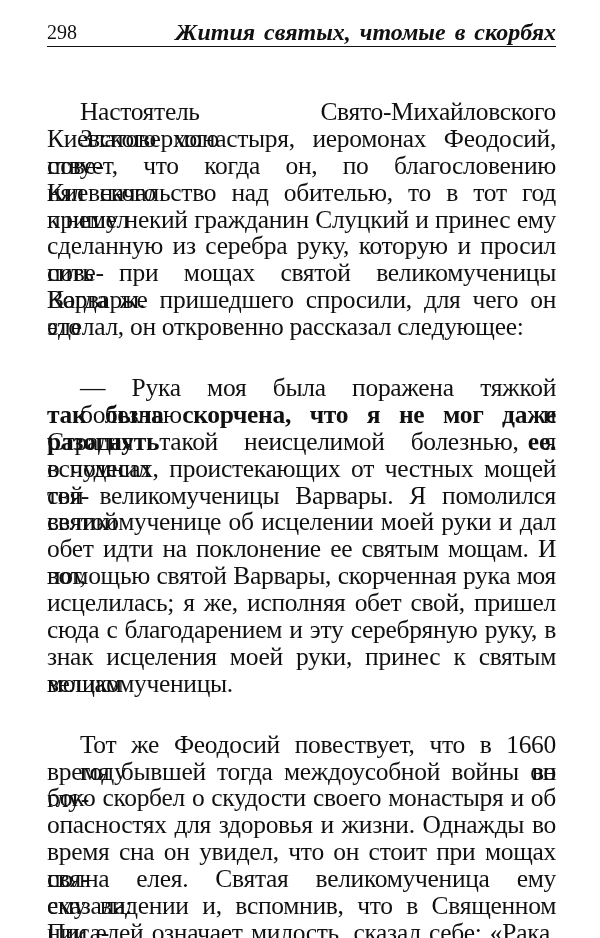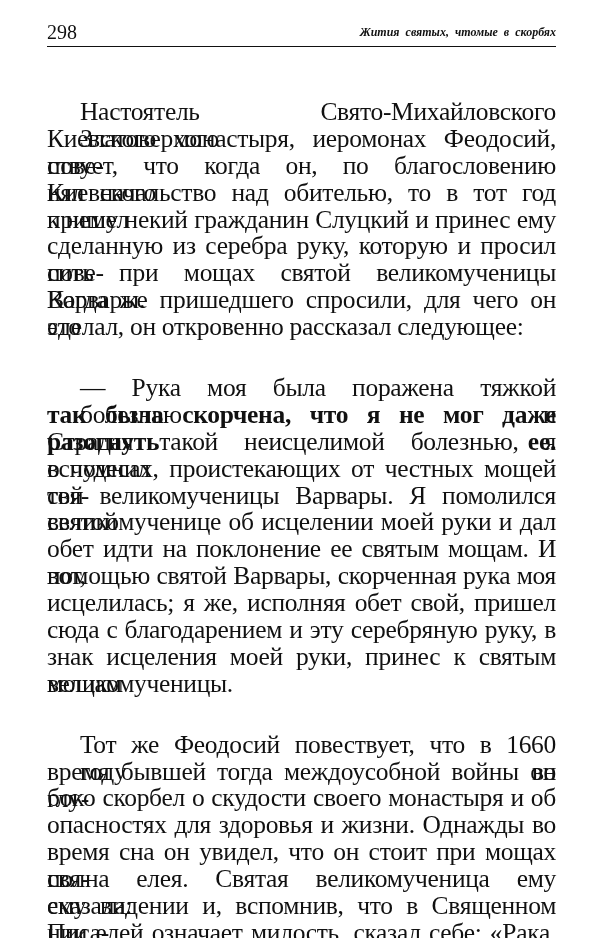--- a/index.html
+++ b/index.html
@@ -17,7 +17,7 @@
     position: absolute; left: 0; top: 4px; font-size: 20px; line-height: 24px;
   }
   .running-title {
-    position: absolute; right: 0; top: 4px; font-size: 12px; line-height: 24px;
+    position: absolute; right: 0; top: 4px; font-size: 24px; line-height: 24px;
     font-style: italic; font-weight: bold; word-spacing: 3px; margin-left: 15px;
   }
   .body-text { position: absolute; left: 0; top: 65px; width: 509px; }

